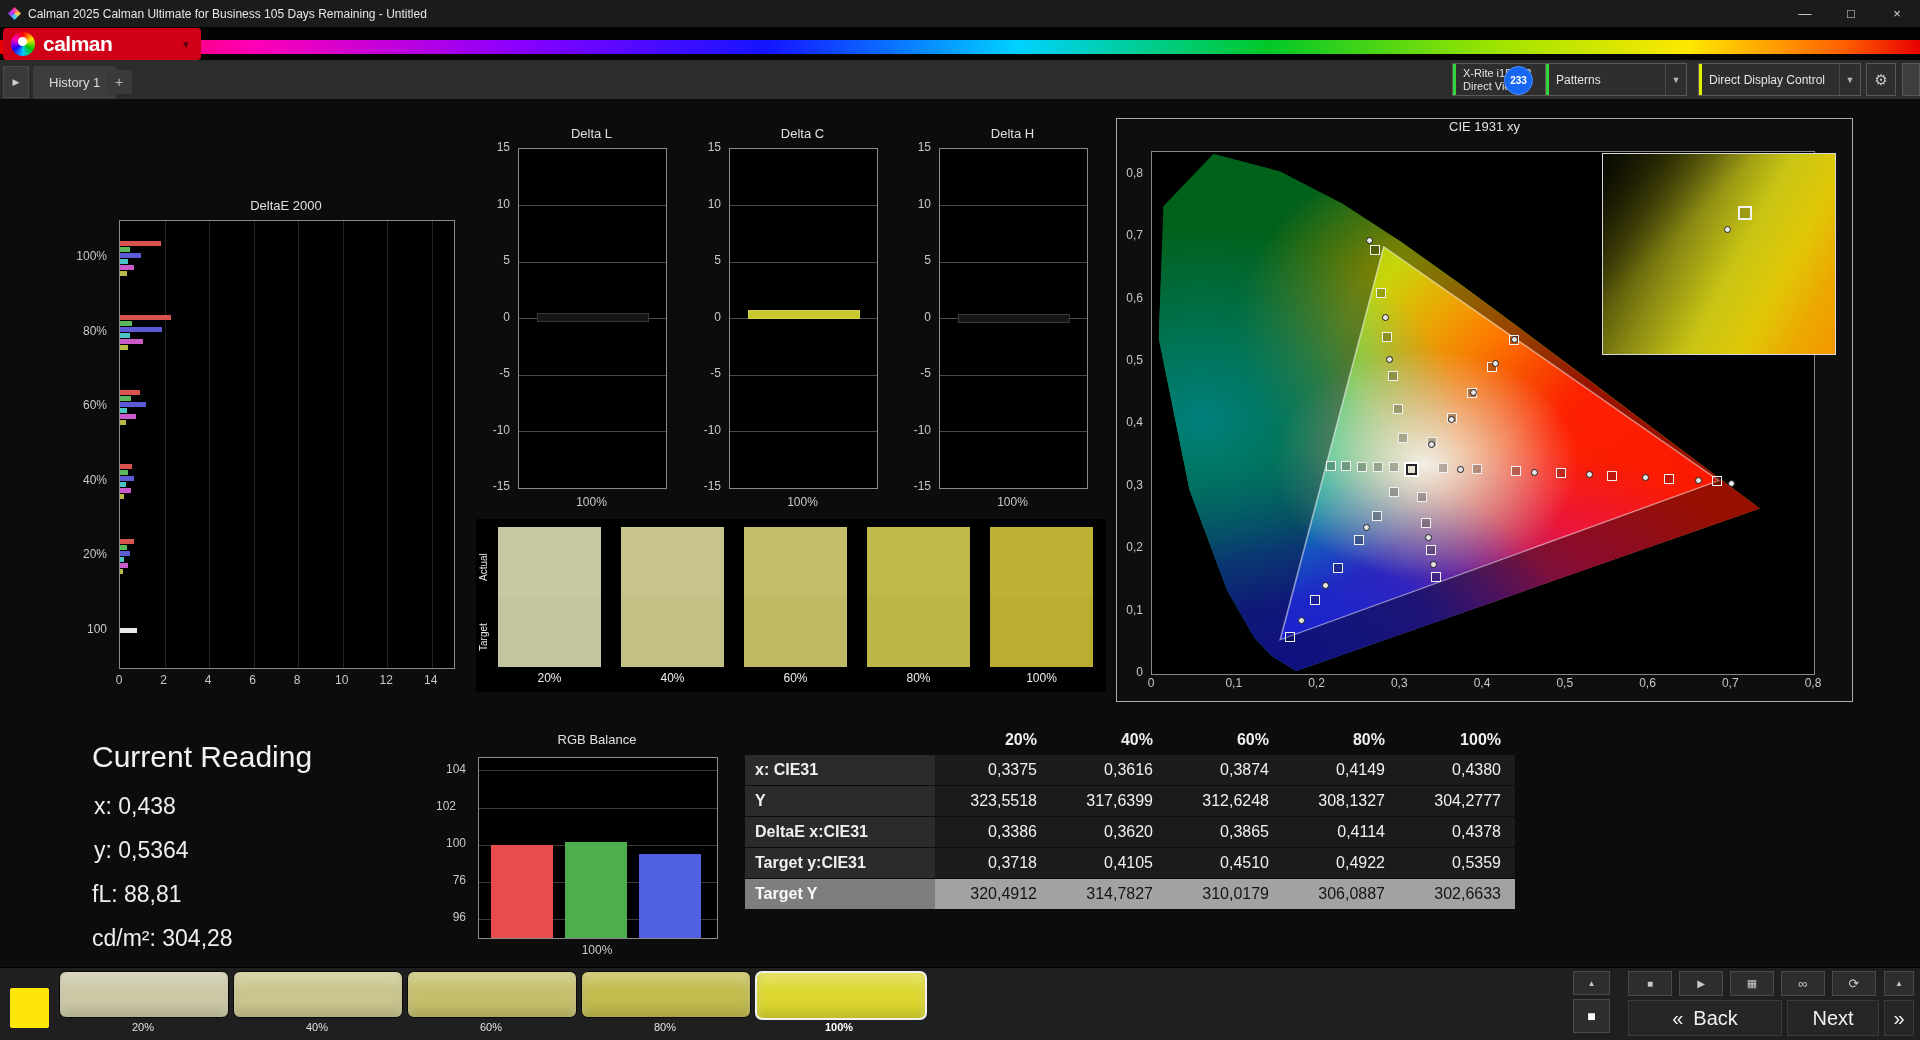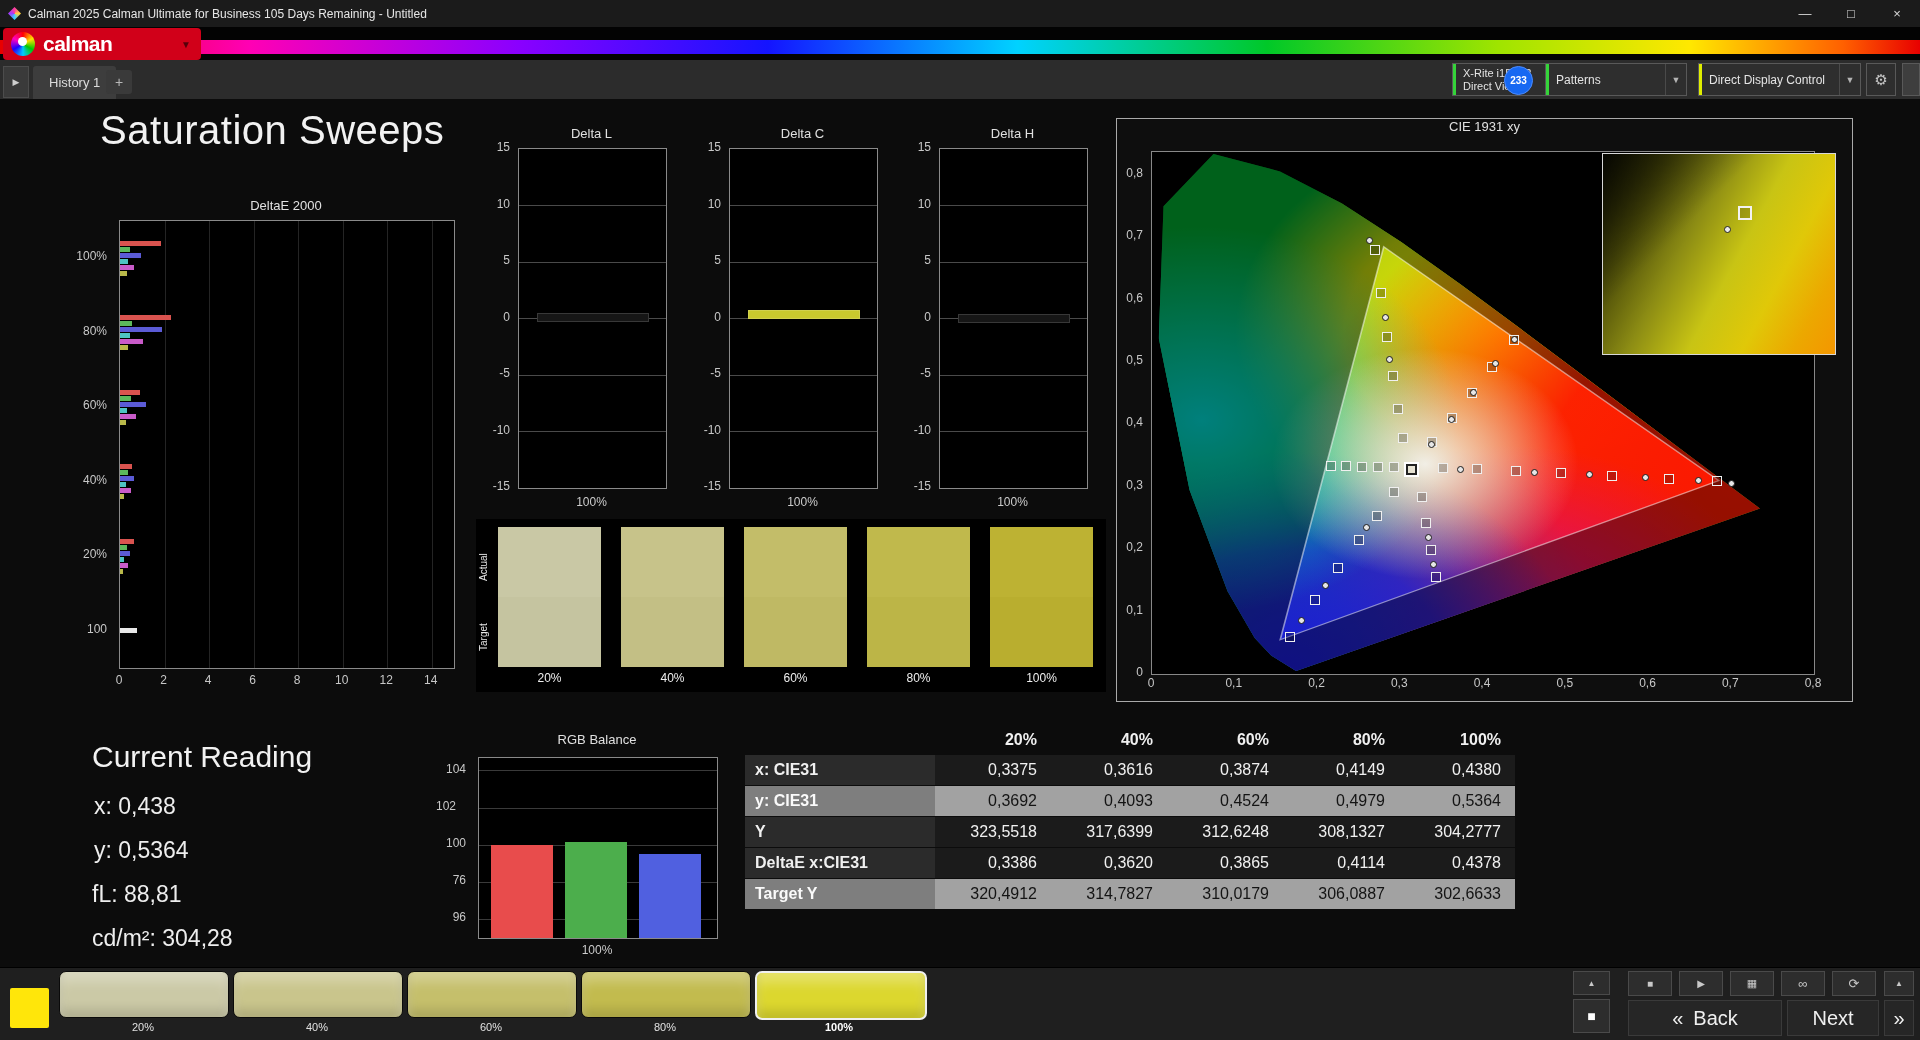--- a/index.html
+++ b/index.html
@@ -117,7 +117,6 @@
   <div id="gear-btn" class="abs">⚙</div>
   <div id="edge-sliver" class="abs"></div>
 
-  <div id="page-title" class="abs">Saturation Sweeps</div>
 
   <div class="abs chart-title" style="left:119px;top:198px;width:334px;">DeltaE 2000</div>
   <div id="deltae-plot" class="abs plot" style="left:119px;top:220px;width:334px;height:447px;">

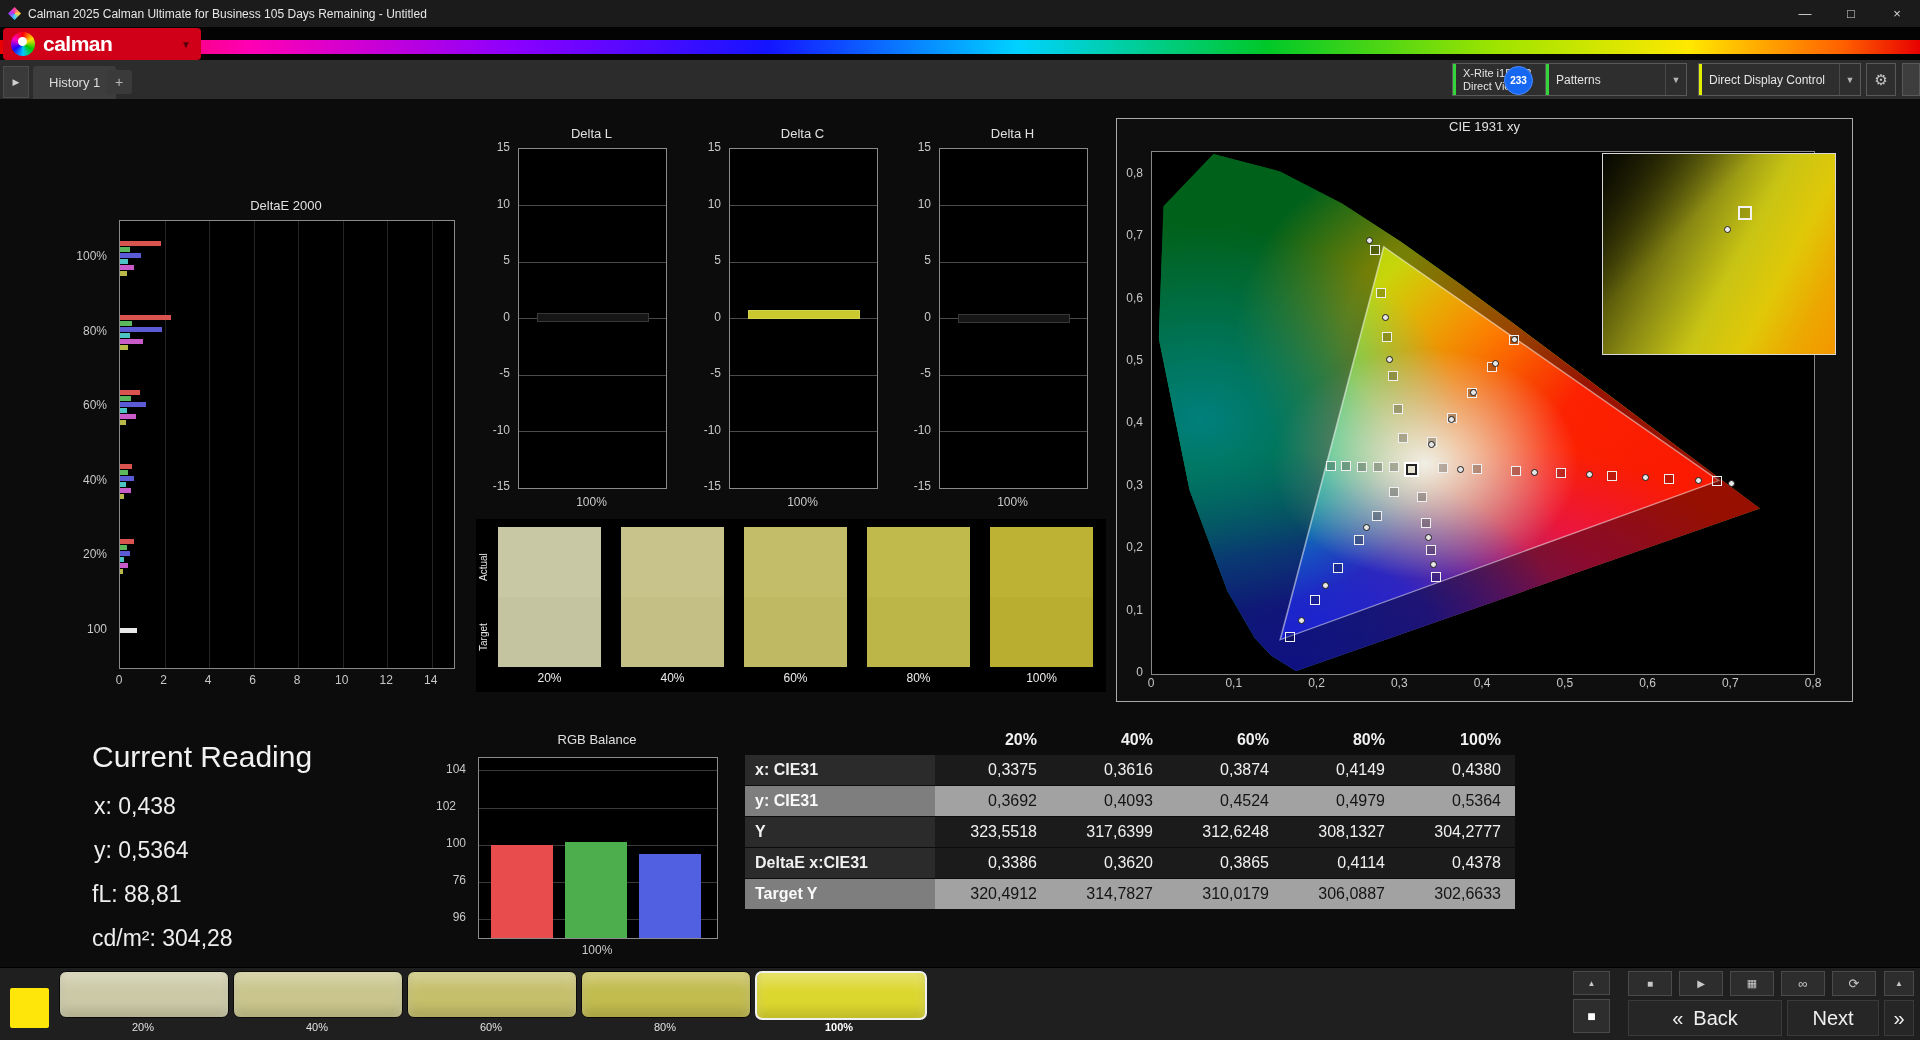--- a/index.html
+++ b/index.html
@@ -376,14 +376,6 @@
         <div class="tcell">0,4149</div>
         <div class="tcell">0,4380</div>
       </div>
-      <div class="trow hl">
-        <div class="tcell tlab">y: CIE31</div>
-        <div class="tcell">0,3692</div>
-        <div class="tcell">0,4093</div>
-        <div class="tcell">0,4524</div>
-        <div class="tcell">0,4979</div>
-        <div class="tcell">0,5364</div>
-      </div>
       <div class="trow">
         <div class="tcell tlab">Y</div>
         <div class="tcell">323,5518</div>

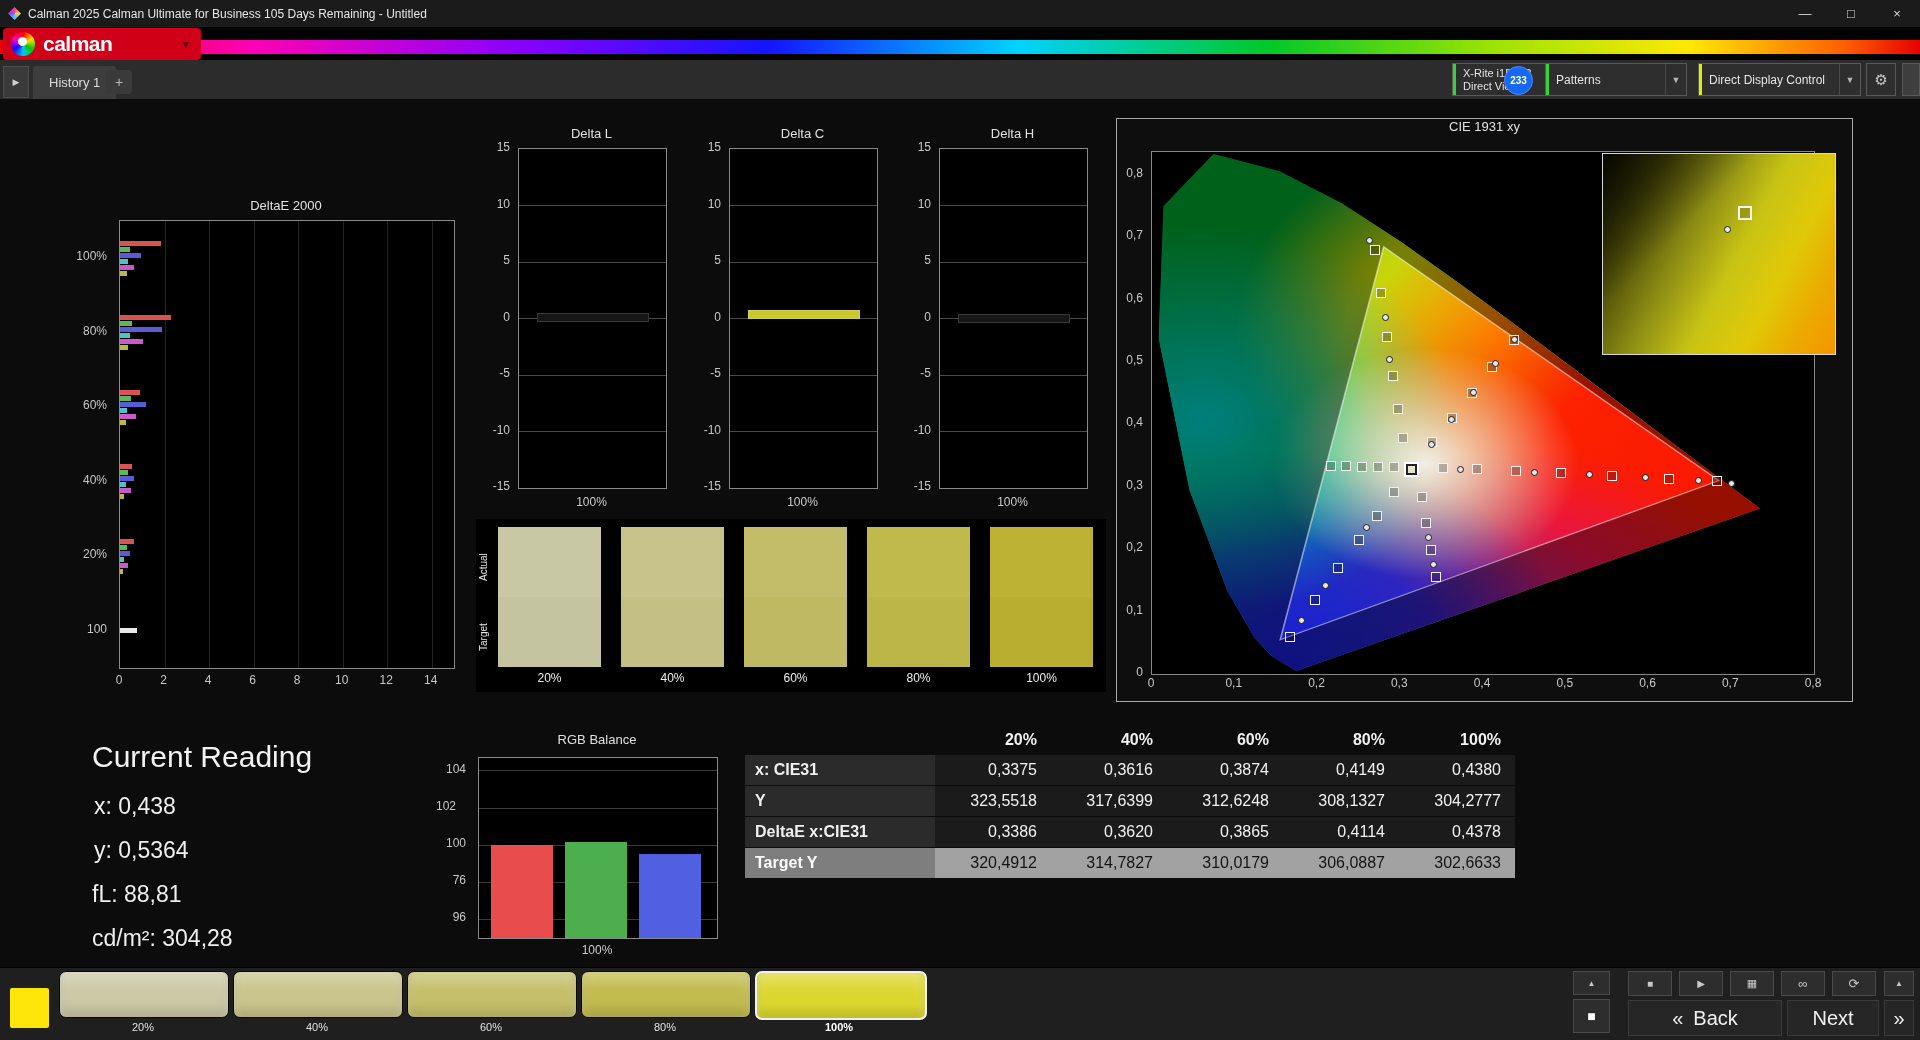--- a/index.html
+++ b/index.html
@@ -392,6 +392,14 @@
         <div class="tcell">0,4114</div>
         <div class="tcell">0,4378</div>
       </div>
+      <div class="trow">
+        <div class="tcell tlab">Target y:CIE31</div>
+        <div class="tcell">0,3718</div>
+        <div class="tcell">0,4105</div>
+        <div class="tcell">0,4510</div>
+        <div class="tcell">0,4922</div>
+        <div class="tcell">0,5359</div>
+      </div>
       <div class="trow hl">
         <div class="tcell tlab">Target Y</div>
         <div class="tcell">320,4912</div>

